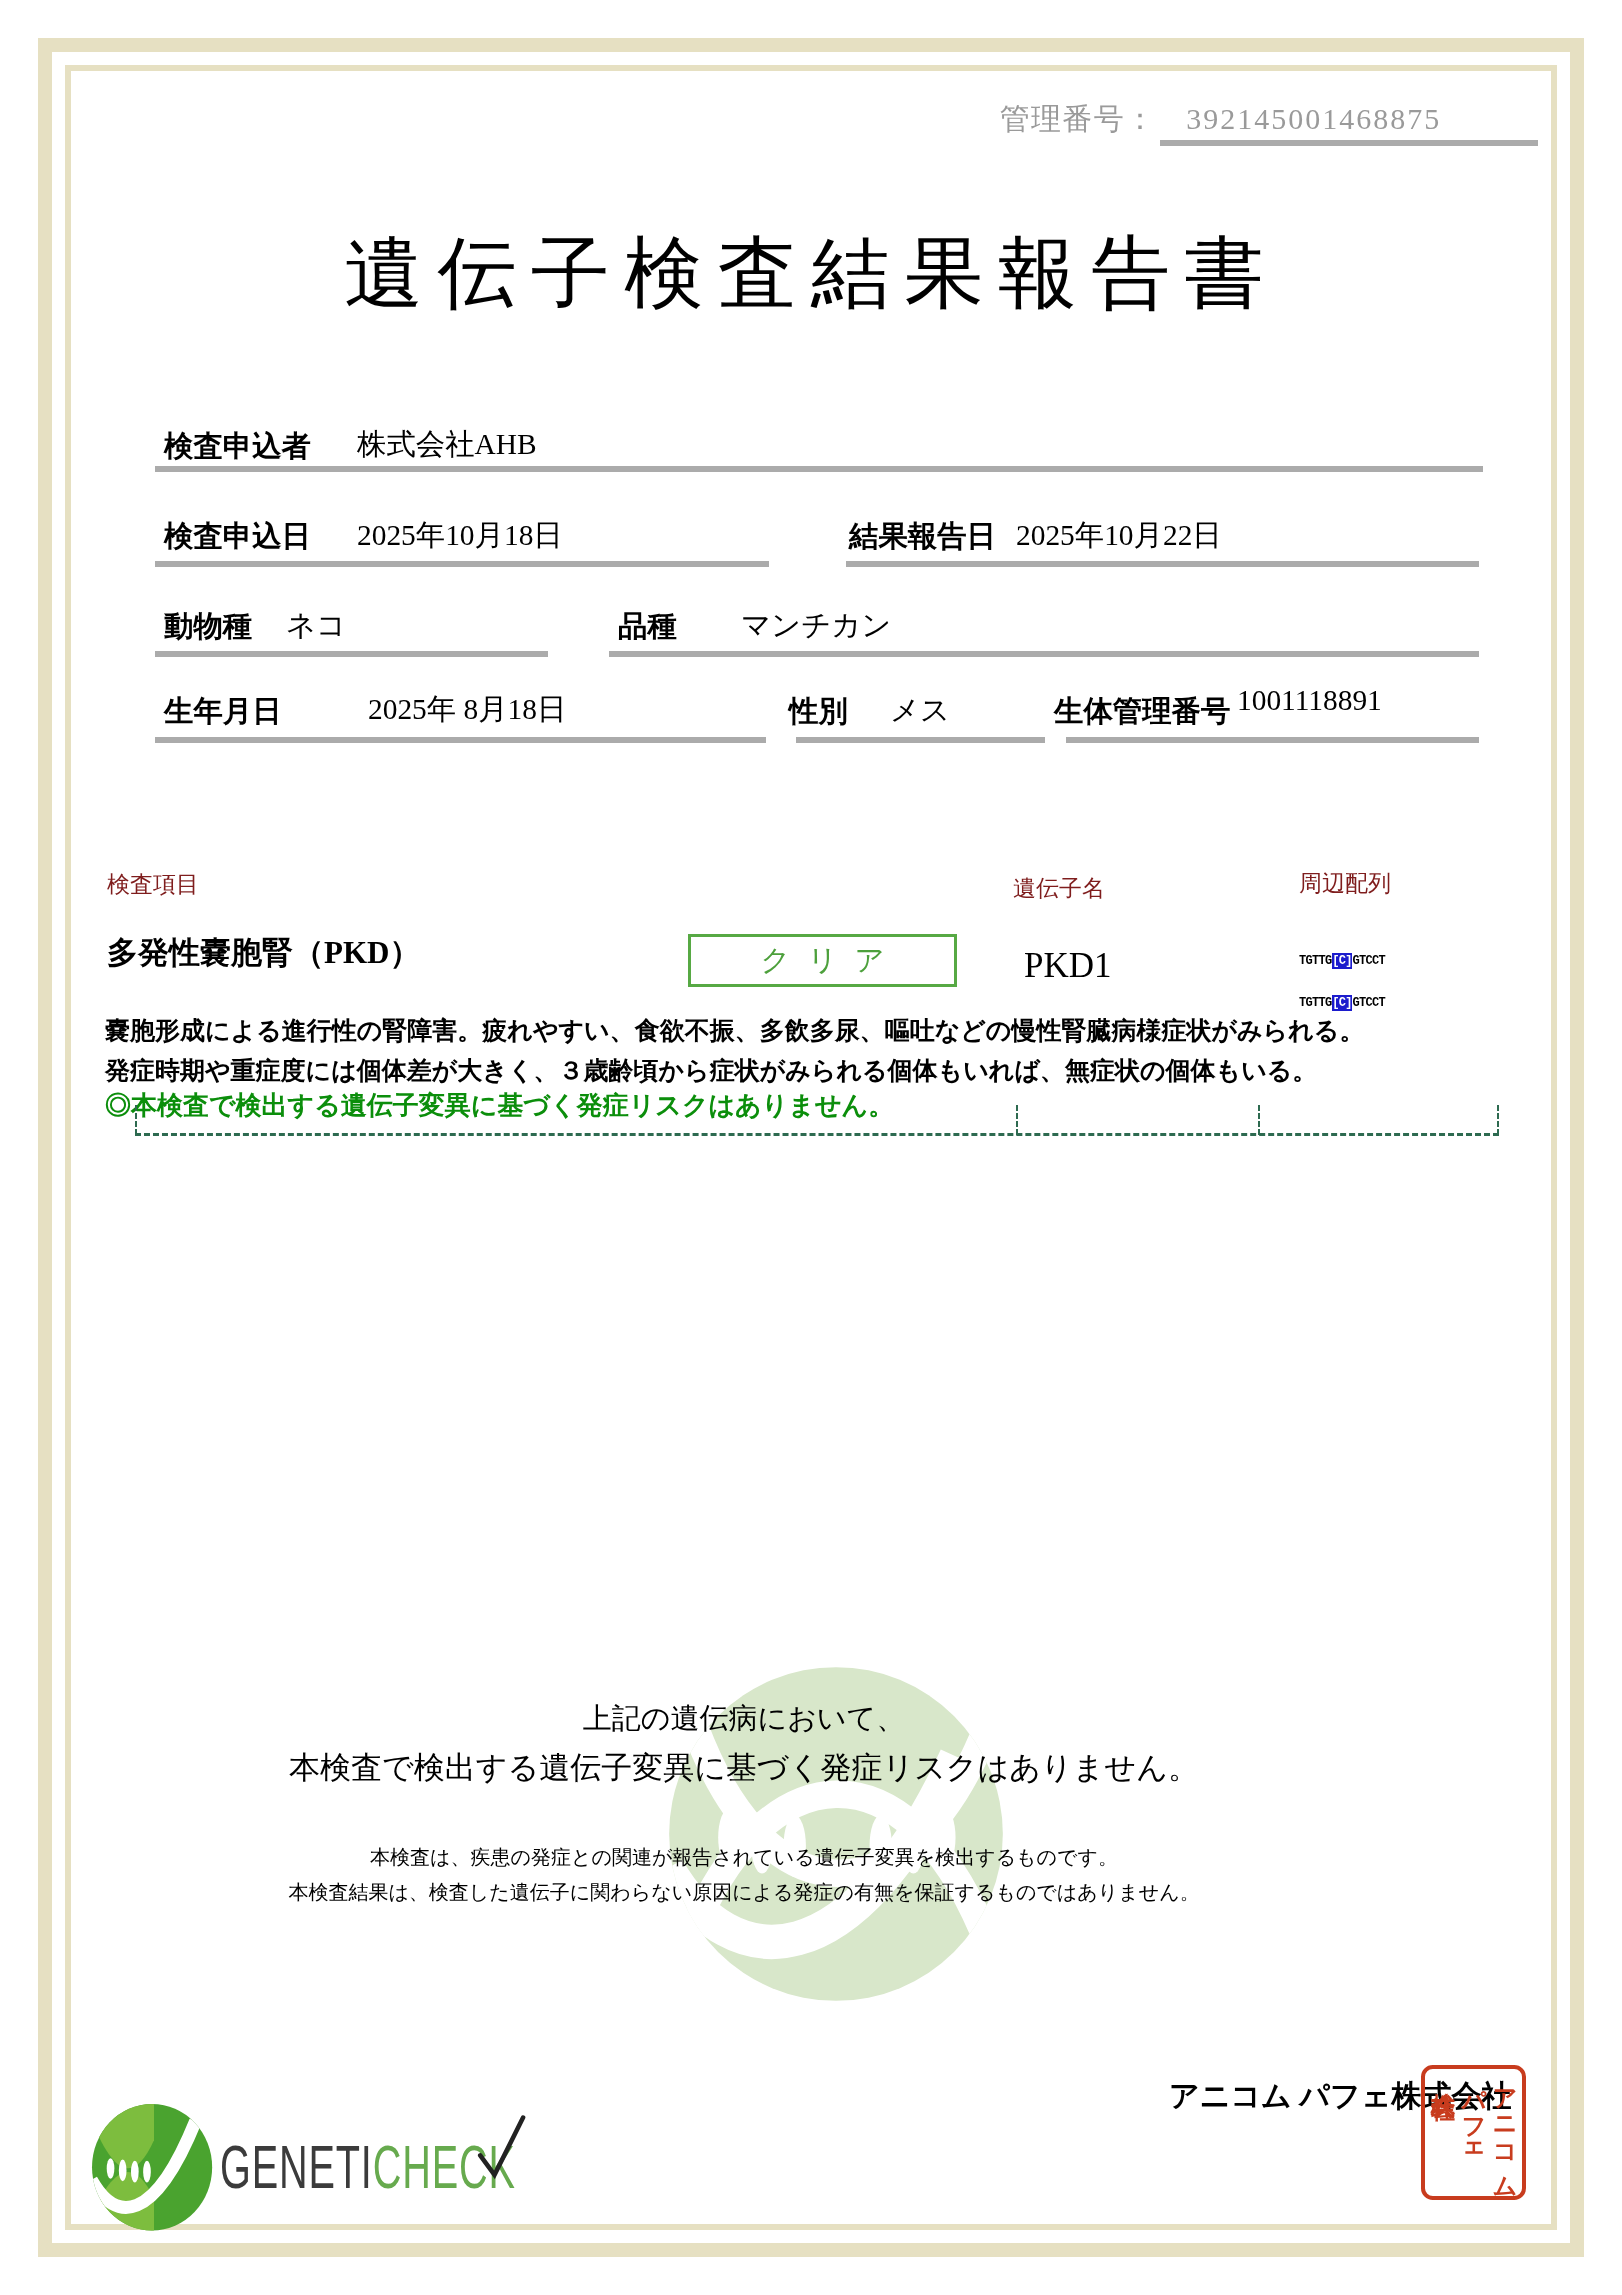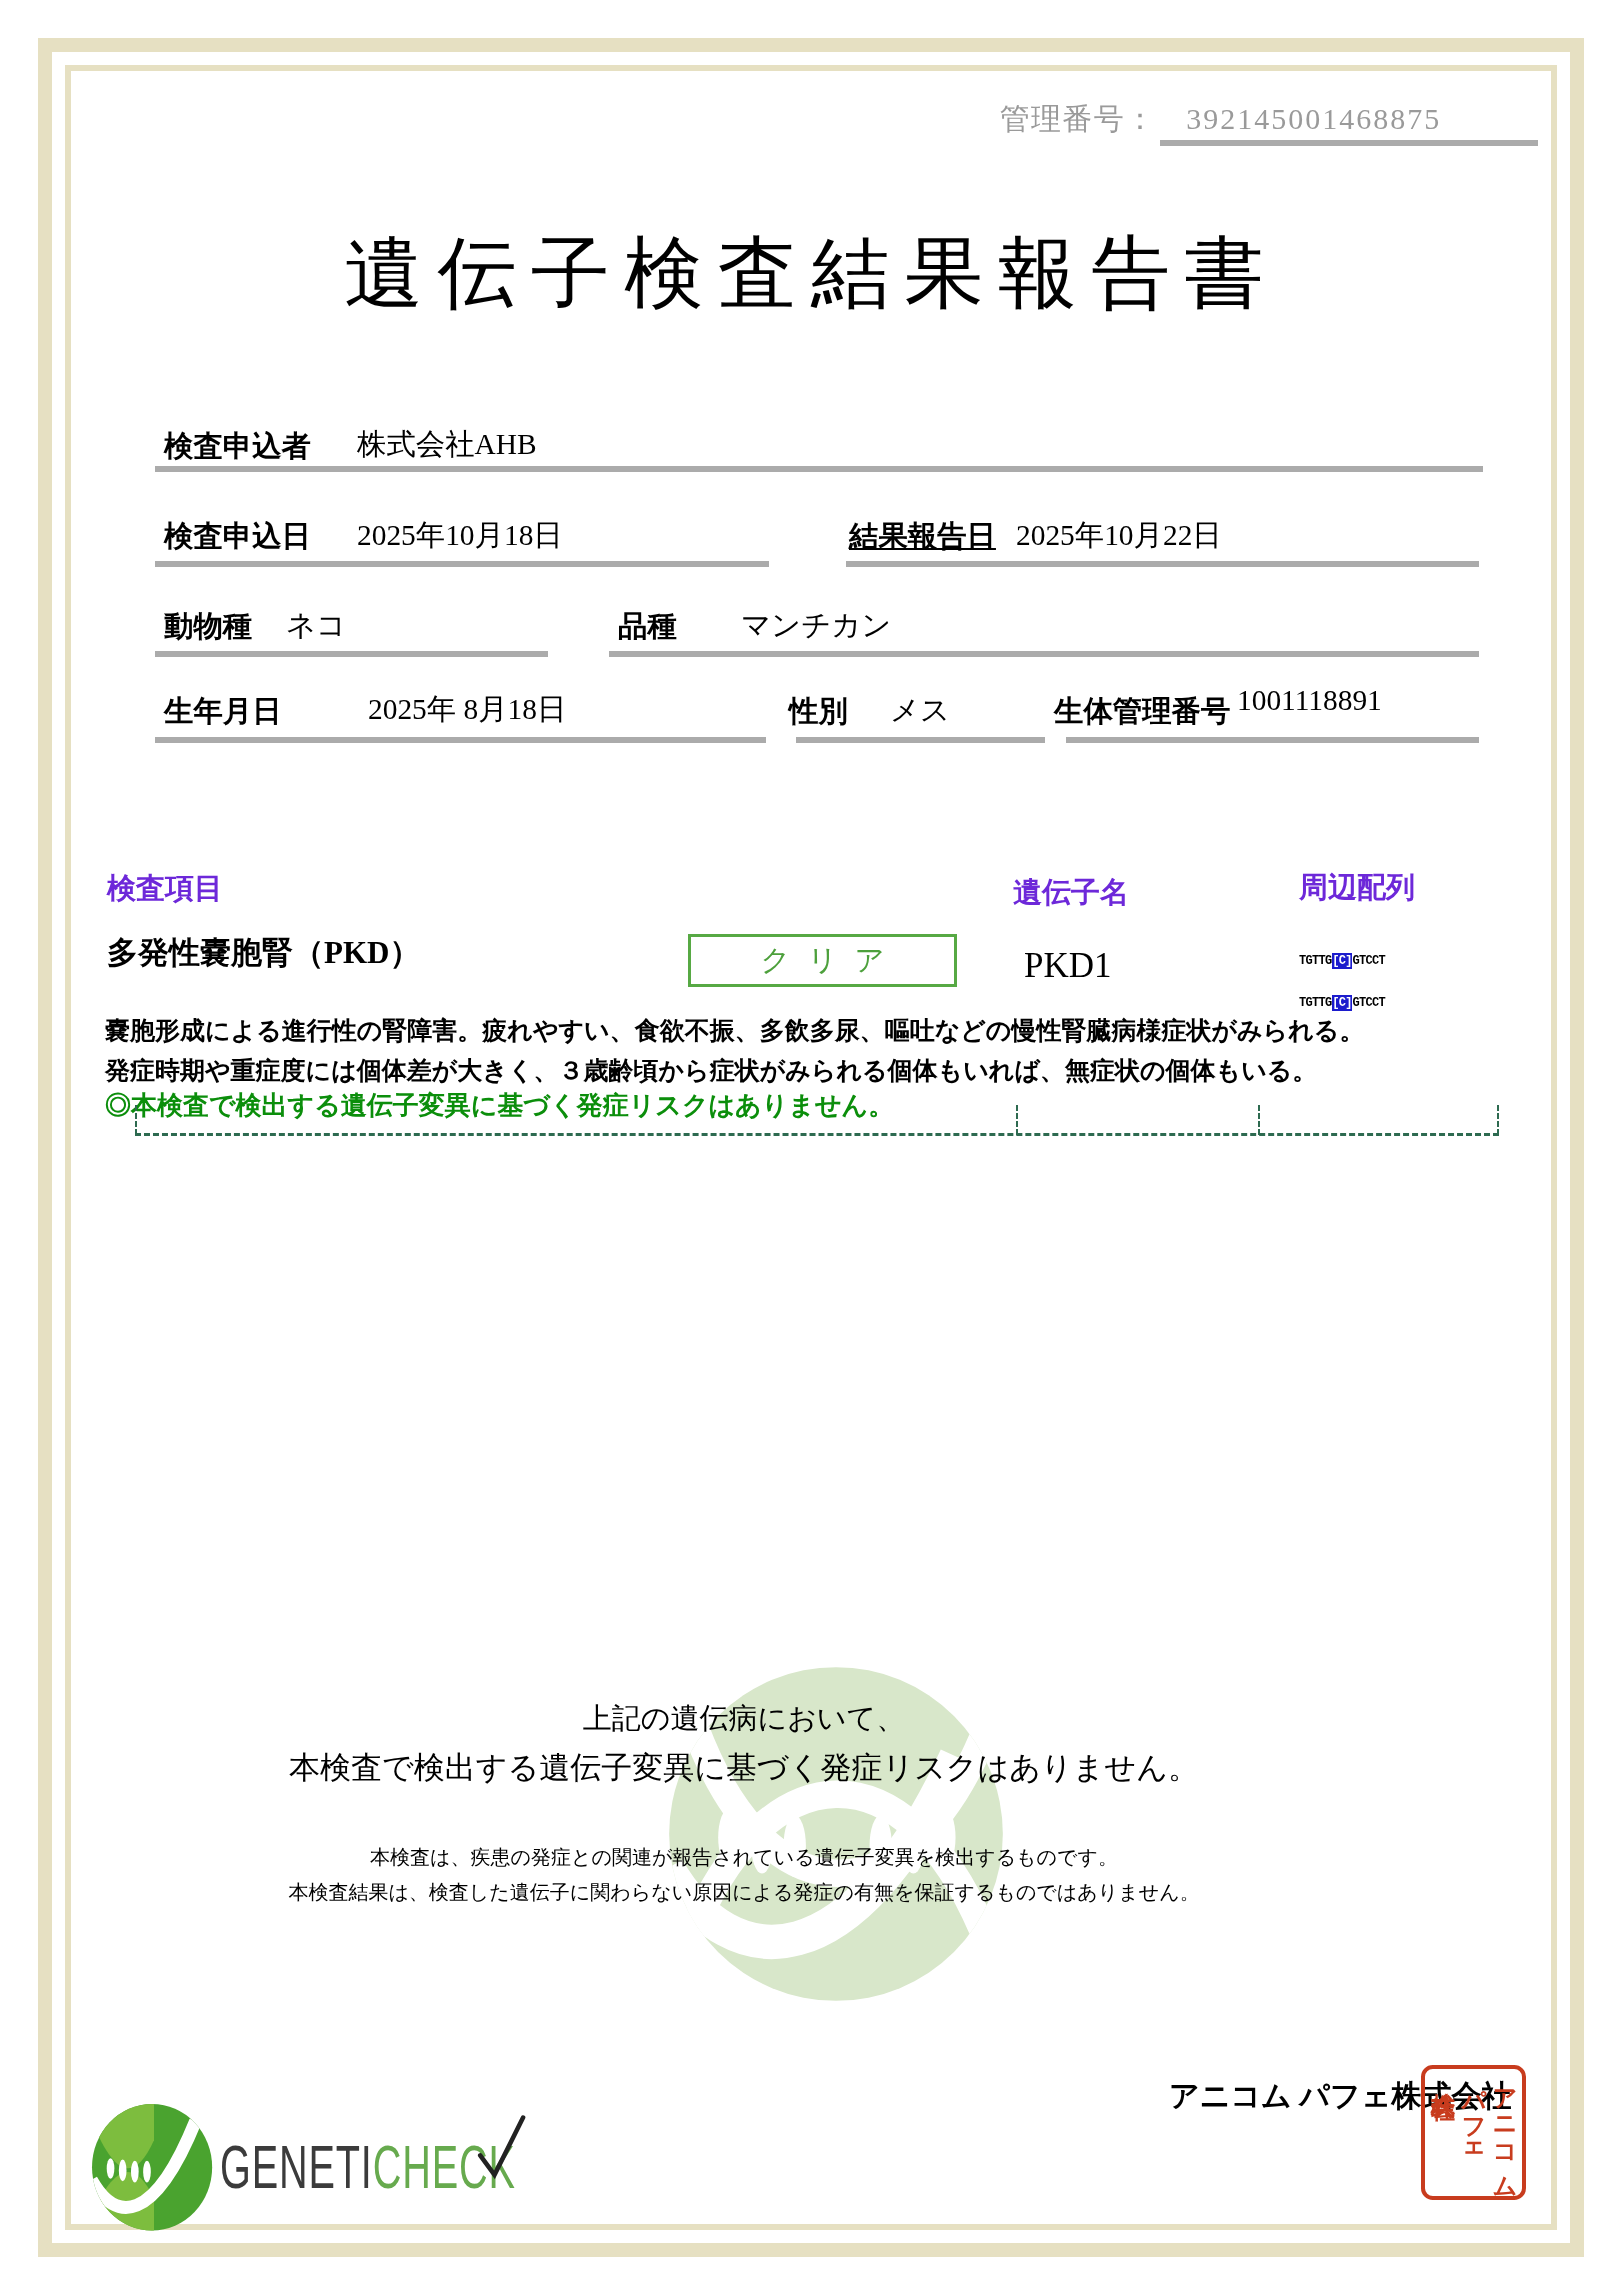--- a/index.html
+++ b/index.html
@@ -121,7 +121,7 @@
 
   <span class="abs lbl" style="left:164px; top:517px;">検査申込日</span>
   <span class="abs val" style="left:357px; top:516px;">2025年10月18日</span>
-  <span class="abs lbl" style="left:849px; top:517px;text-decoration:underline;">結果報告日</span>
+  <span class="abs lbl" style="left:849px; top:517px;">結果報告日</span>
   <span class="abs val" style="left:1016px; top:516px;">2025年10月22日</span>
   <div class="abs uline" style="left:155px; top:561px; width:614px;"></div>
   <div class="abs uline" style="left:846px; top:561px; width:633px;"></div>

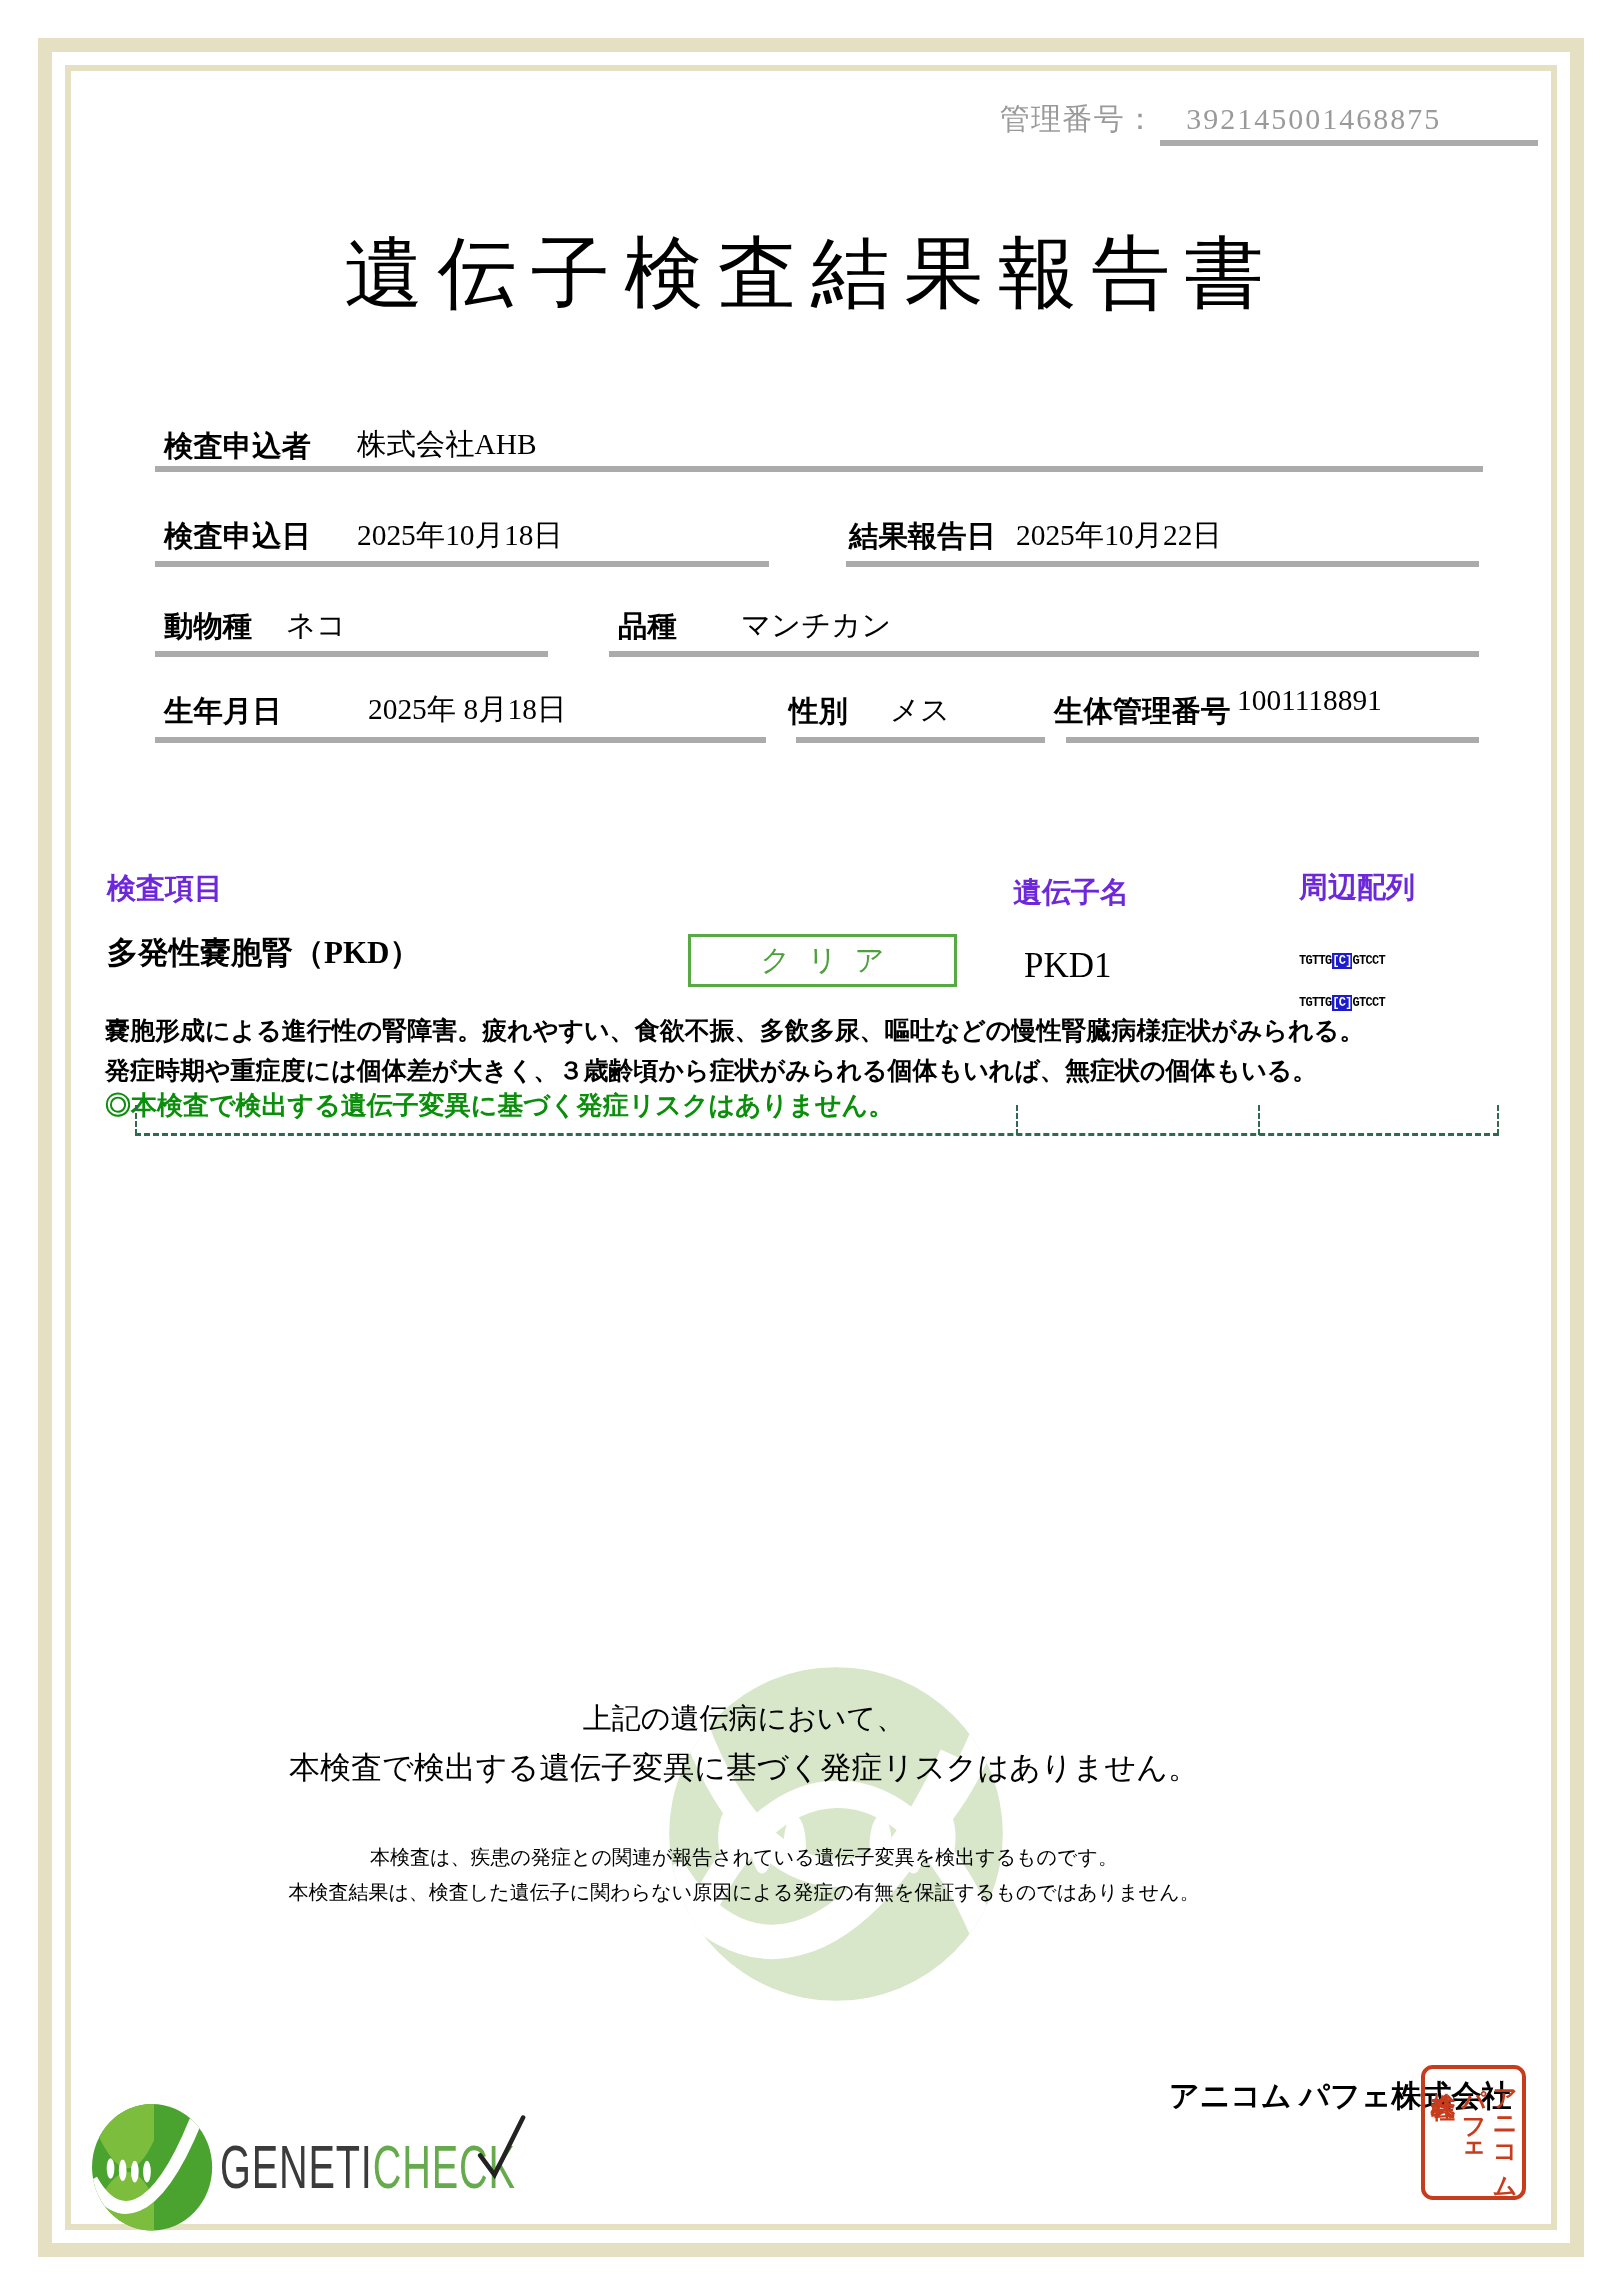--- a/index.html
+++ b/index.html
@@ -31,7 +31,7 @@
   .uline{height:5.9px; background:#ababab;}
 
   
-  .green-hdr{font-size:29px; font-weight:bold; color:#6d28d9; white-space:nowrap;}
+  .green-hdr{font-size:23px; font-weight:normal; color:#7f1d1d; white-space:nowrap;}
   .test-item{font-size:31px; font-weight:bold; white-space:nowrap;}
   .clear-box{left:688px; top:934px; width:263px; height:47px;
     border:3.3px solid #57a944; display:flex; align-items:center; justify-content:center;}

